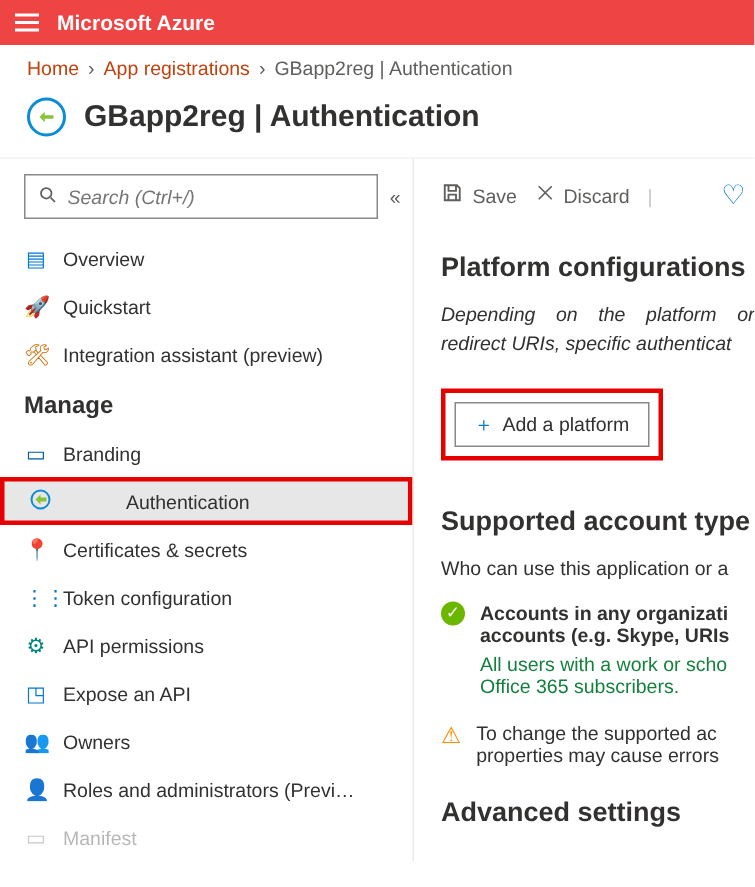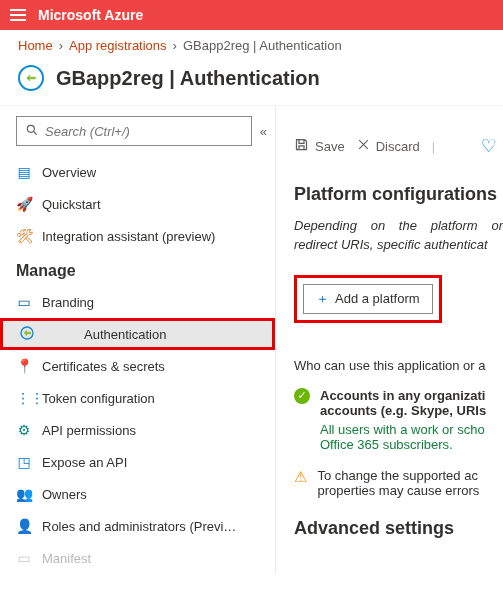--- a/index.html
+++ b/index.html
@@ -94,7 +94,7 @@
       flex:1;
       border-left:1px solid #edebe9;
       border-top:1px solid #f3f2f1;
-      padding-top:20px;
+      padding-top:4px;
       padding-left:18px;
       overflow:hidden;
     }

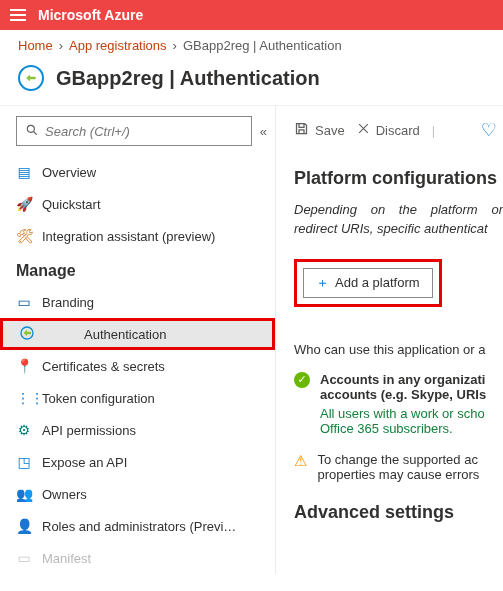--- a/index.html
+++ b/index.html
@@ -265,6 +265,7 @@
 
     <div class="spacer"></div>
 
+    <h2 class="section">Supported account type</h2>
     <p class="body who">Who can use this application or a</p>
 
     <div class="li">

